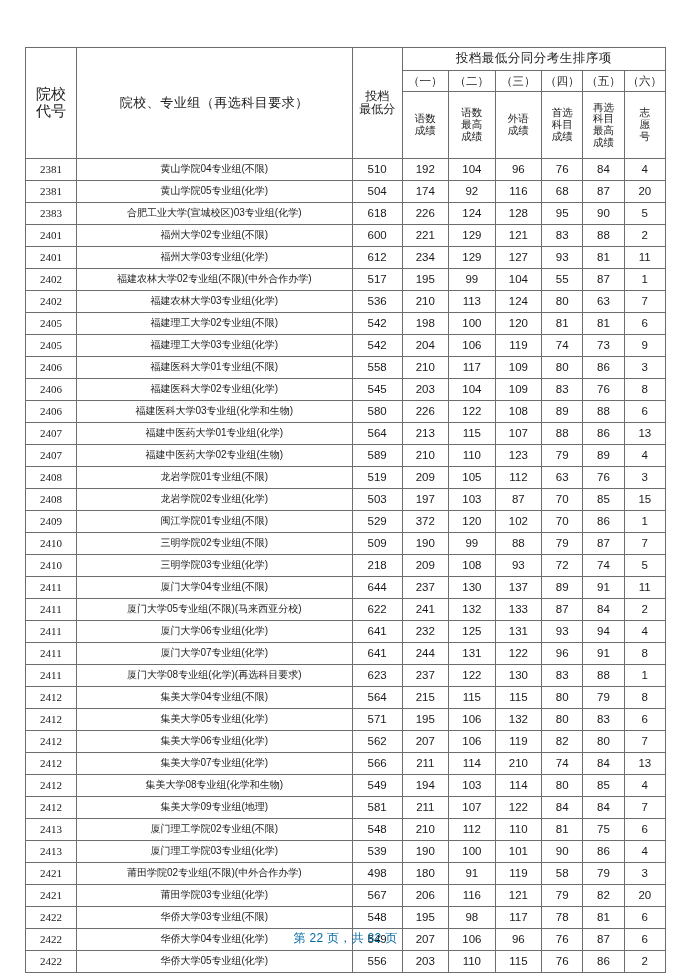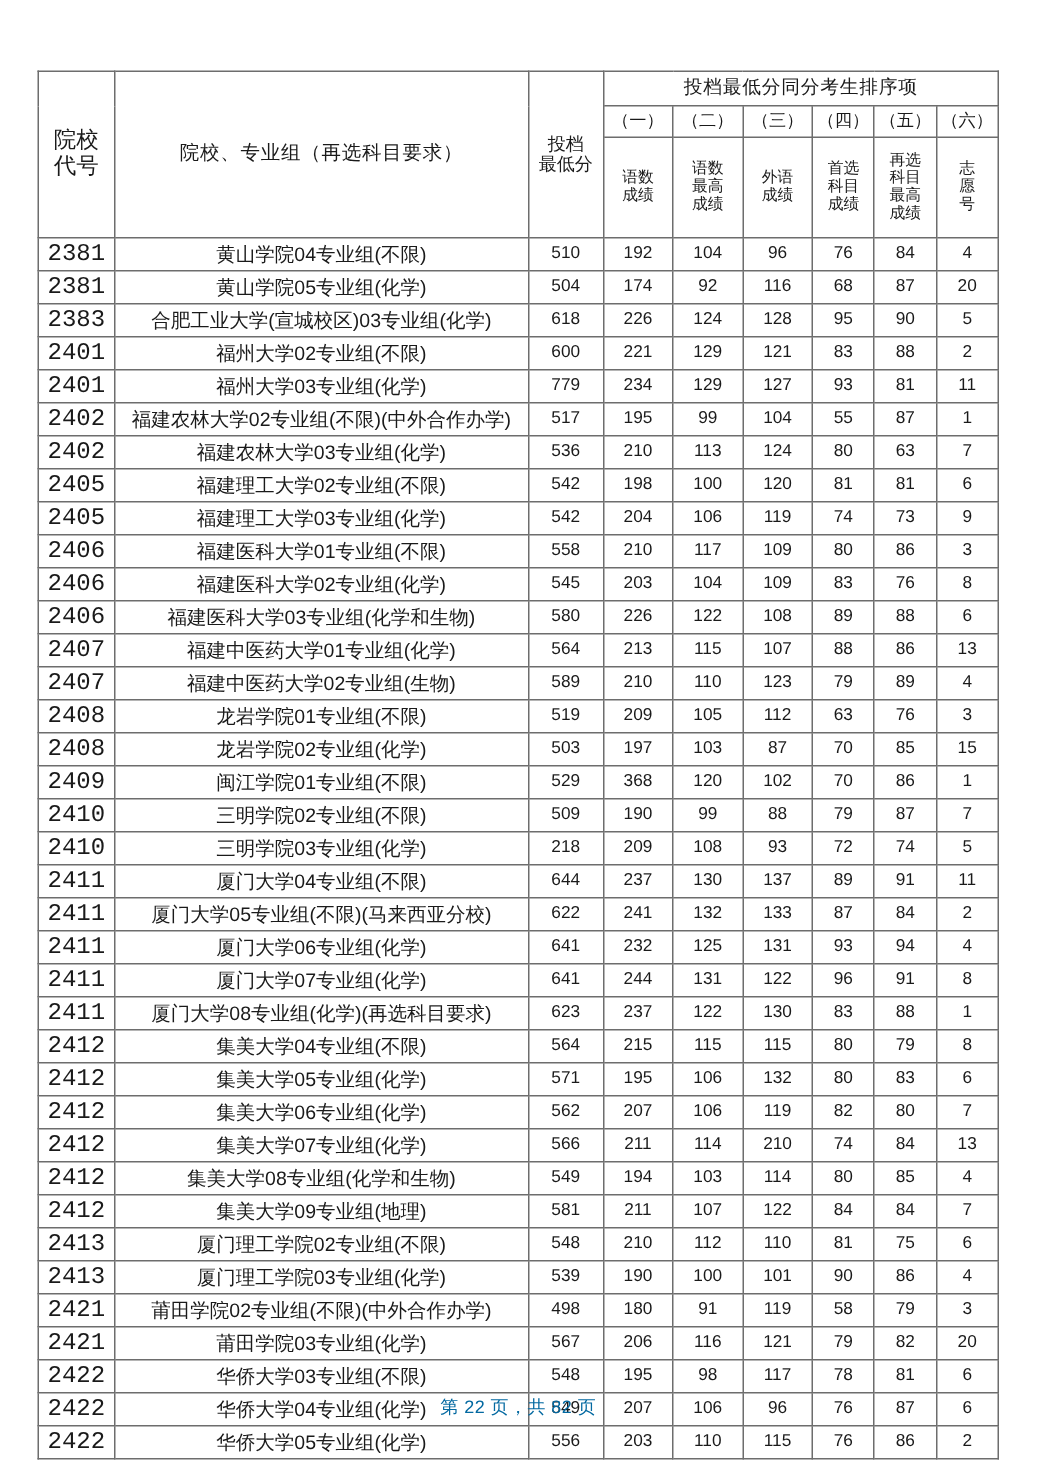--- a/index.html
+++ b/index.html
@@ -84,7 +84,7 @@
   }
   .hdr-title-name {
     font-size: 13px;
-    font-family: Liberation Mono, monospace;
+    font-family: Liberation Sans, sans-serif;
     font-weight: bold;
     letter-spacing: 0.5px;
   }

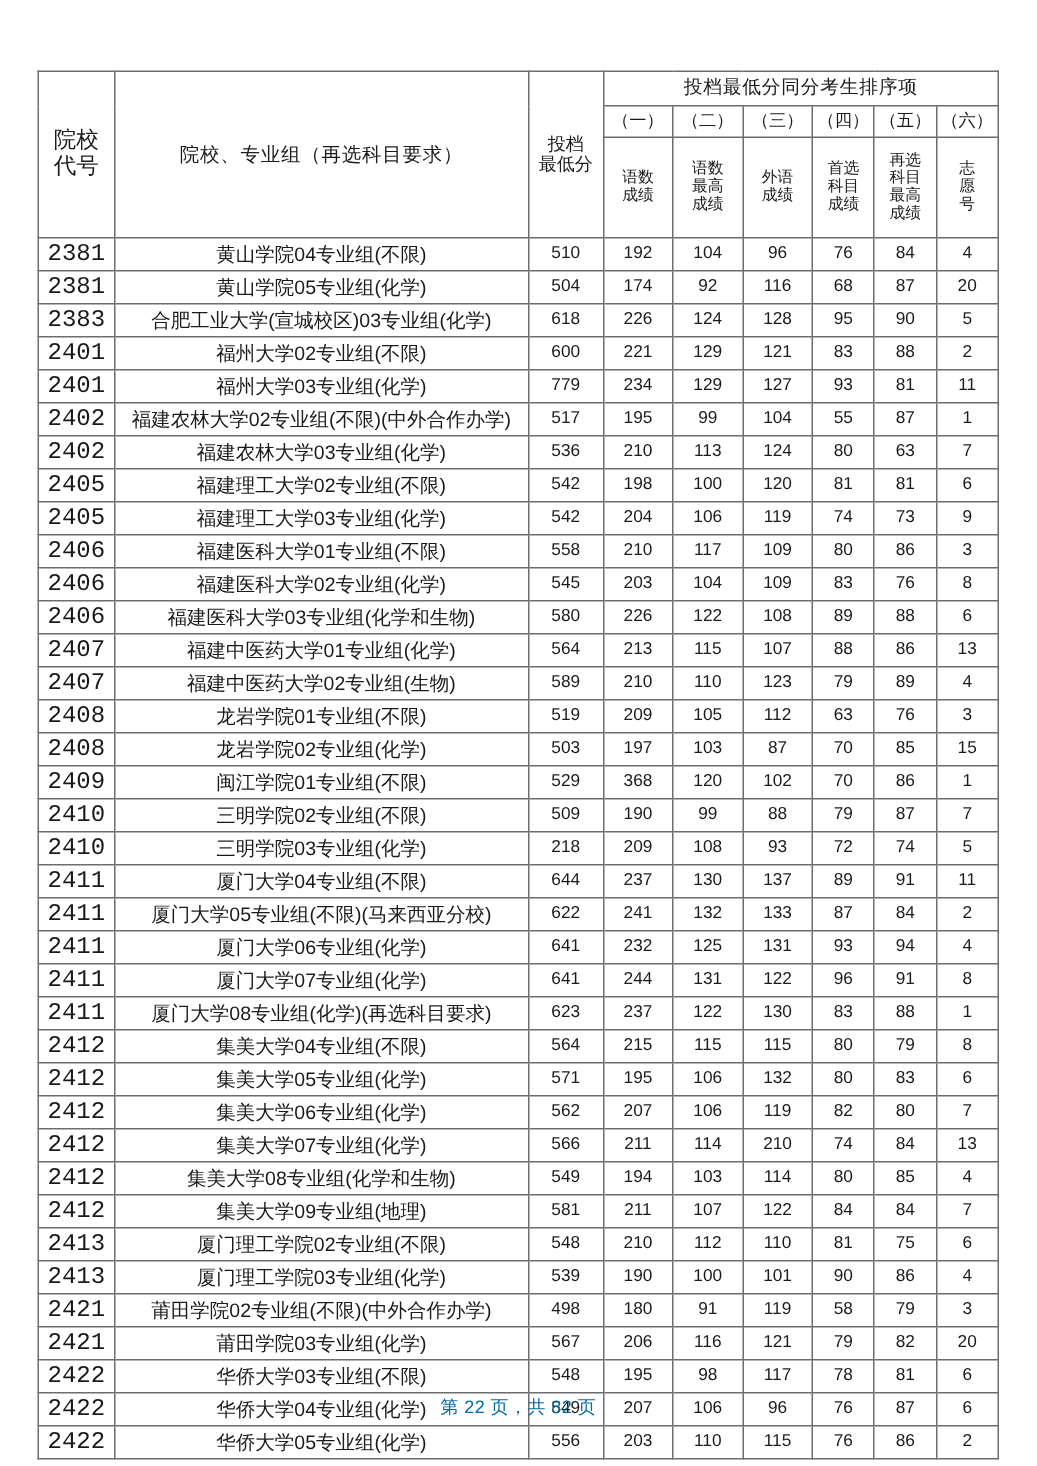--- a/index.html
+++ b/index.html
@@ -103,8 +103,8 @@
   
   tbody tr { height: 22px; }
   td.cell-code {
-    font-size: 16px;
-    font-family: Liberation Mono, monospace;
+    font-size: 11px;
+    font-family: Liberation Serif, serif;
     color: #222;
   }
   td.cell-name {

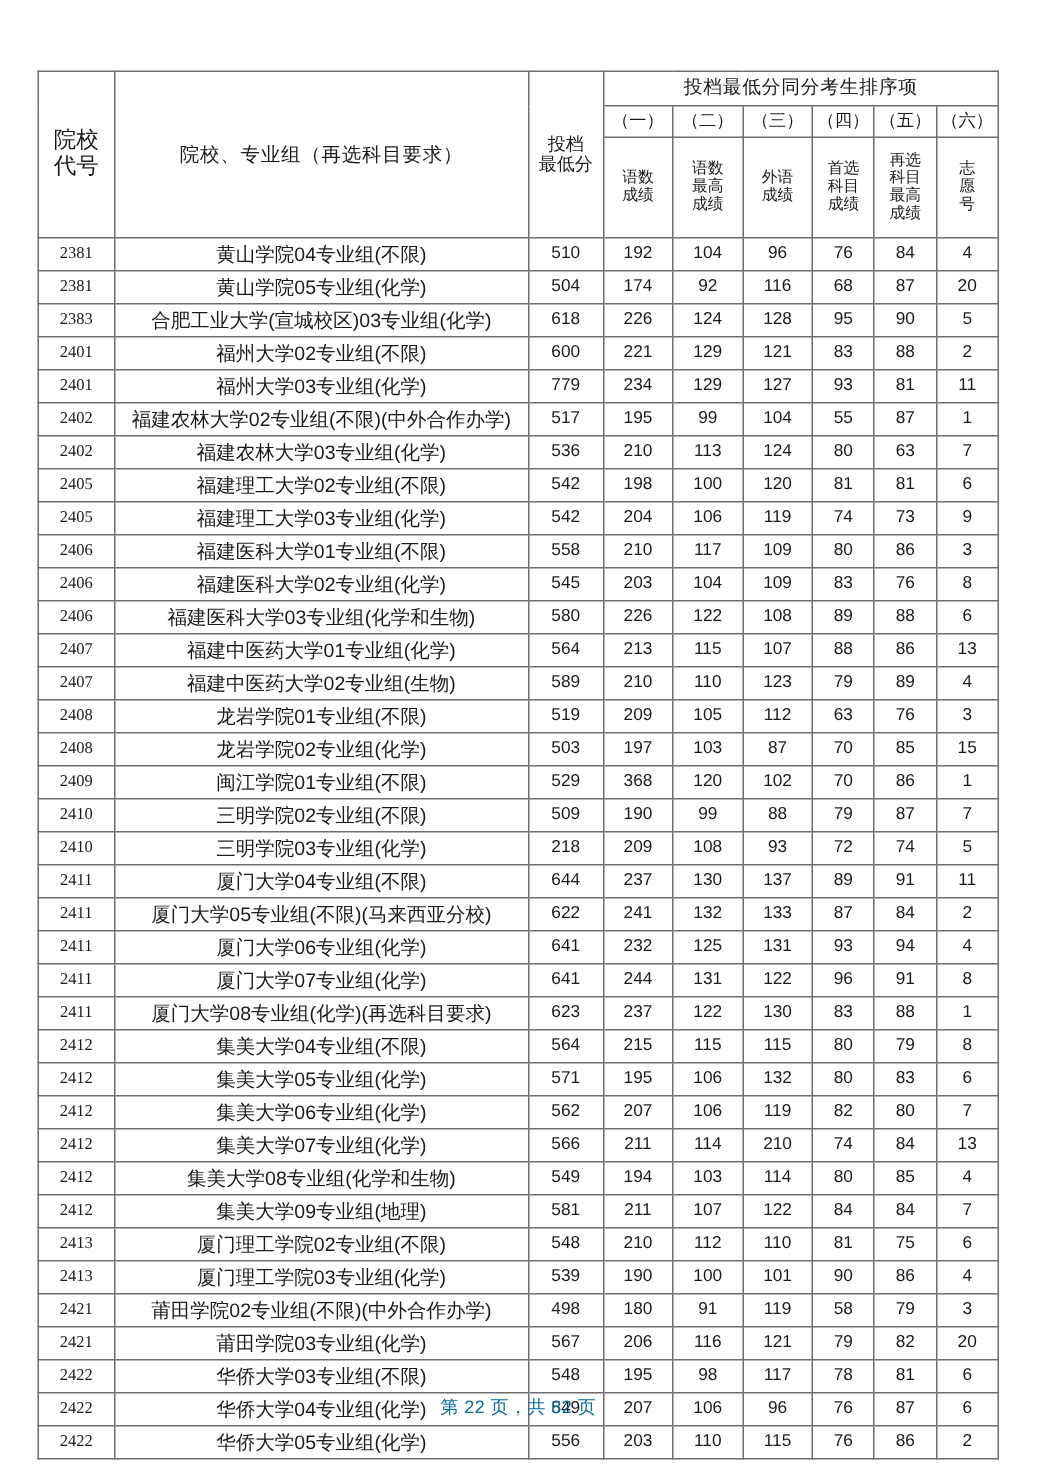--- a/index.html
+++ b/index.html
@@ -110,7 +110,7 @@
   td.cell-name {
     text-align: left;
     padding-left: 5px;
-    font-size: 13px;
+    font-size: 10px;
     font-family: "Liberation Sans", "DejaVu Sans", sans-serif;
     white-space: nowrap;
     overflow: hidden;

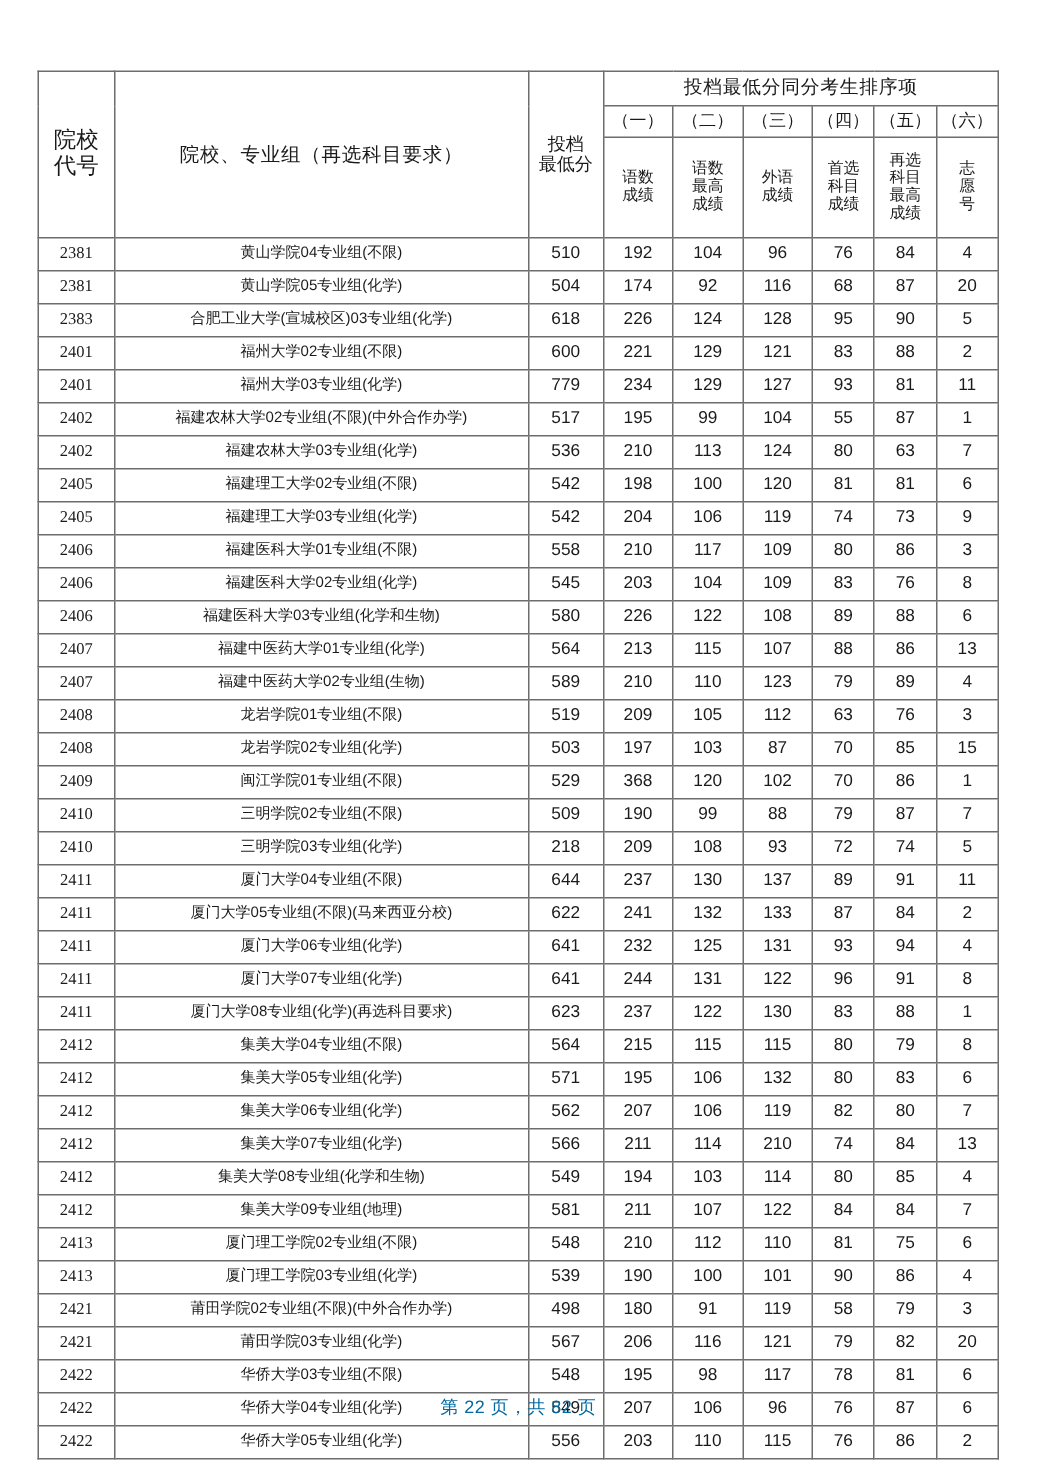--- a/index.html
+++ b/index.html
@@ -271,7 +271,7 @@
         <tr>
           <td class="cell-code">2401</td>
           <td class="cell-name">福州大学03专业组(化学)</td>
-          <td class="cell-num">779</td>
+          <td class="cell-num">612</td>
           <td class="cell-num">234</td>
           <td class="cell-num">129</td>
           <td class="cell-num">127</td>

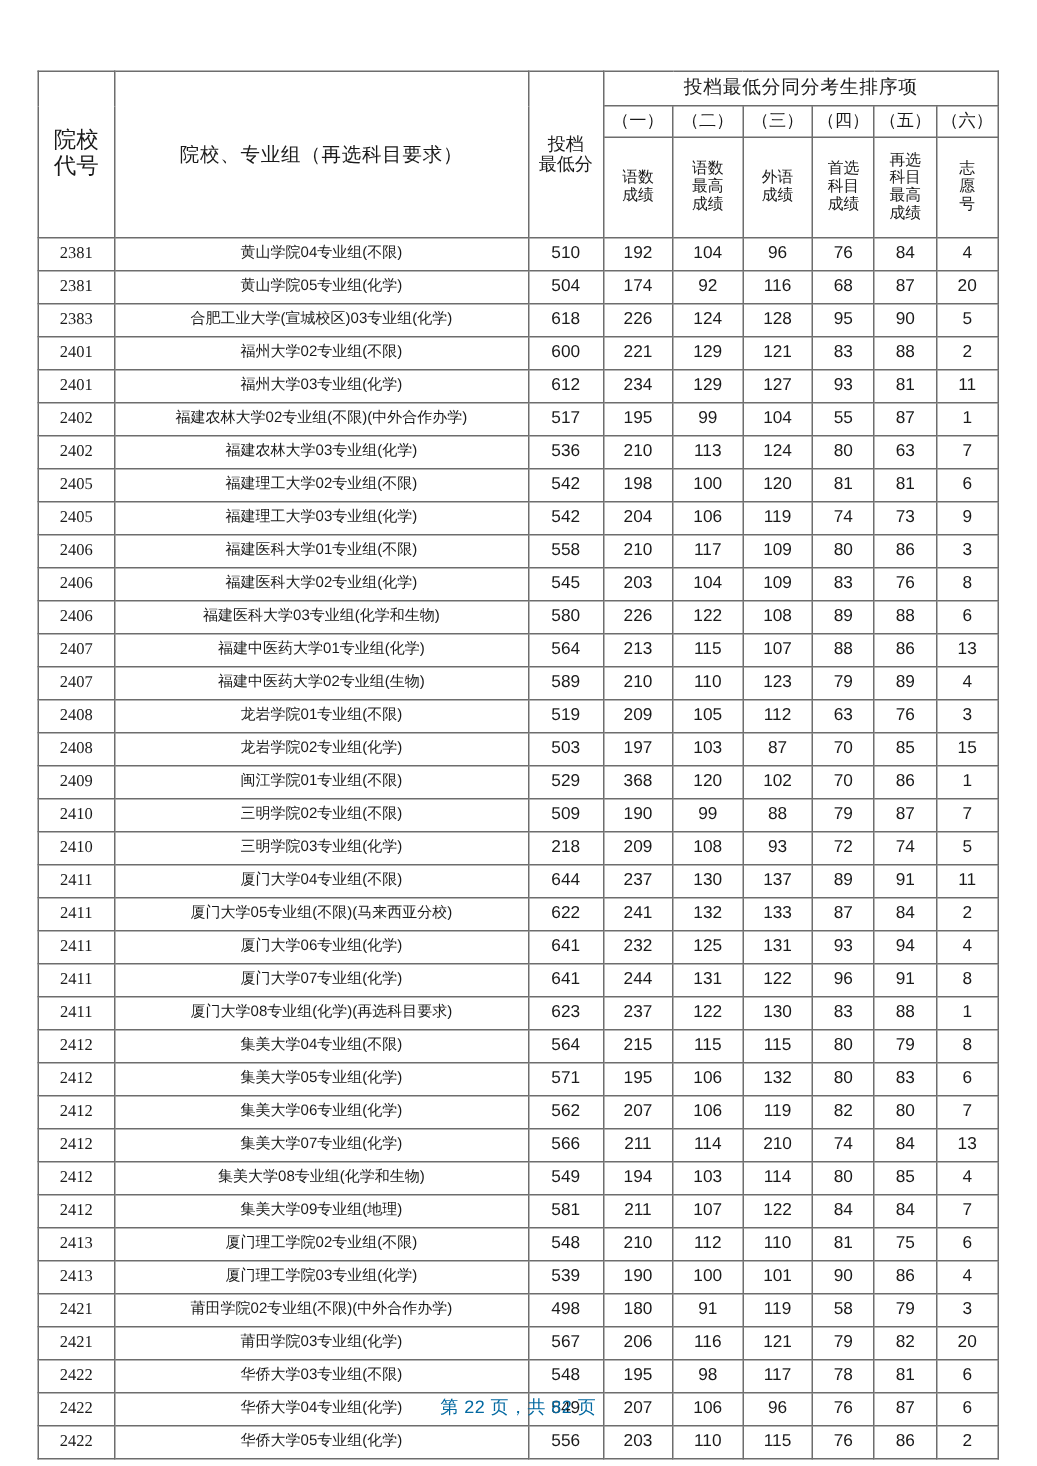--- a/index.html
+++ b/index.html
@@ -404,7 +404,7 @@
           <td class="cell-code">2409</td>
           <td class="cell-name">闽江学院01专业组(不限)</td>
           <td class="cell-num">529</td>
-          <td class="cell-num">368</td>
+          <td class="cell-num">372</td>
           <td class="cell-num">120</td>
           <td class="cell-num">102</td>
           <td class="cell-num">70</td>

